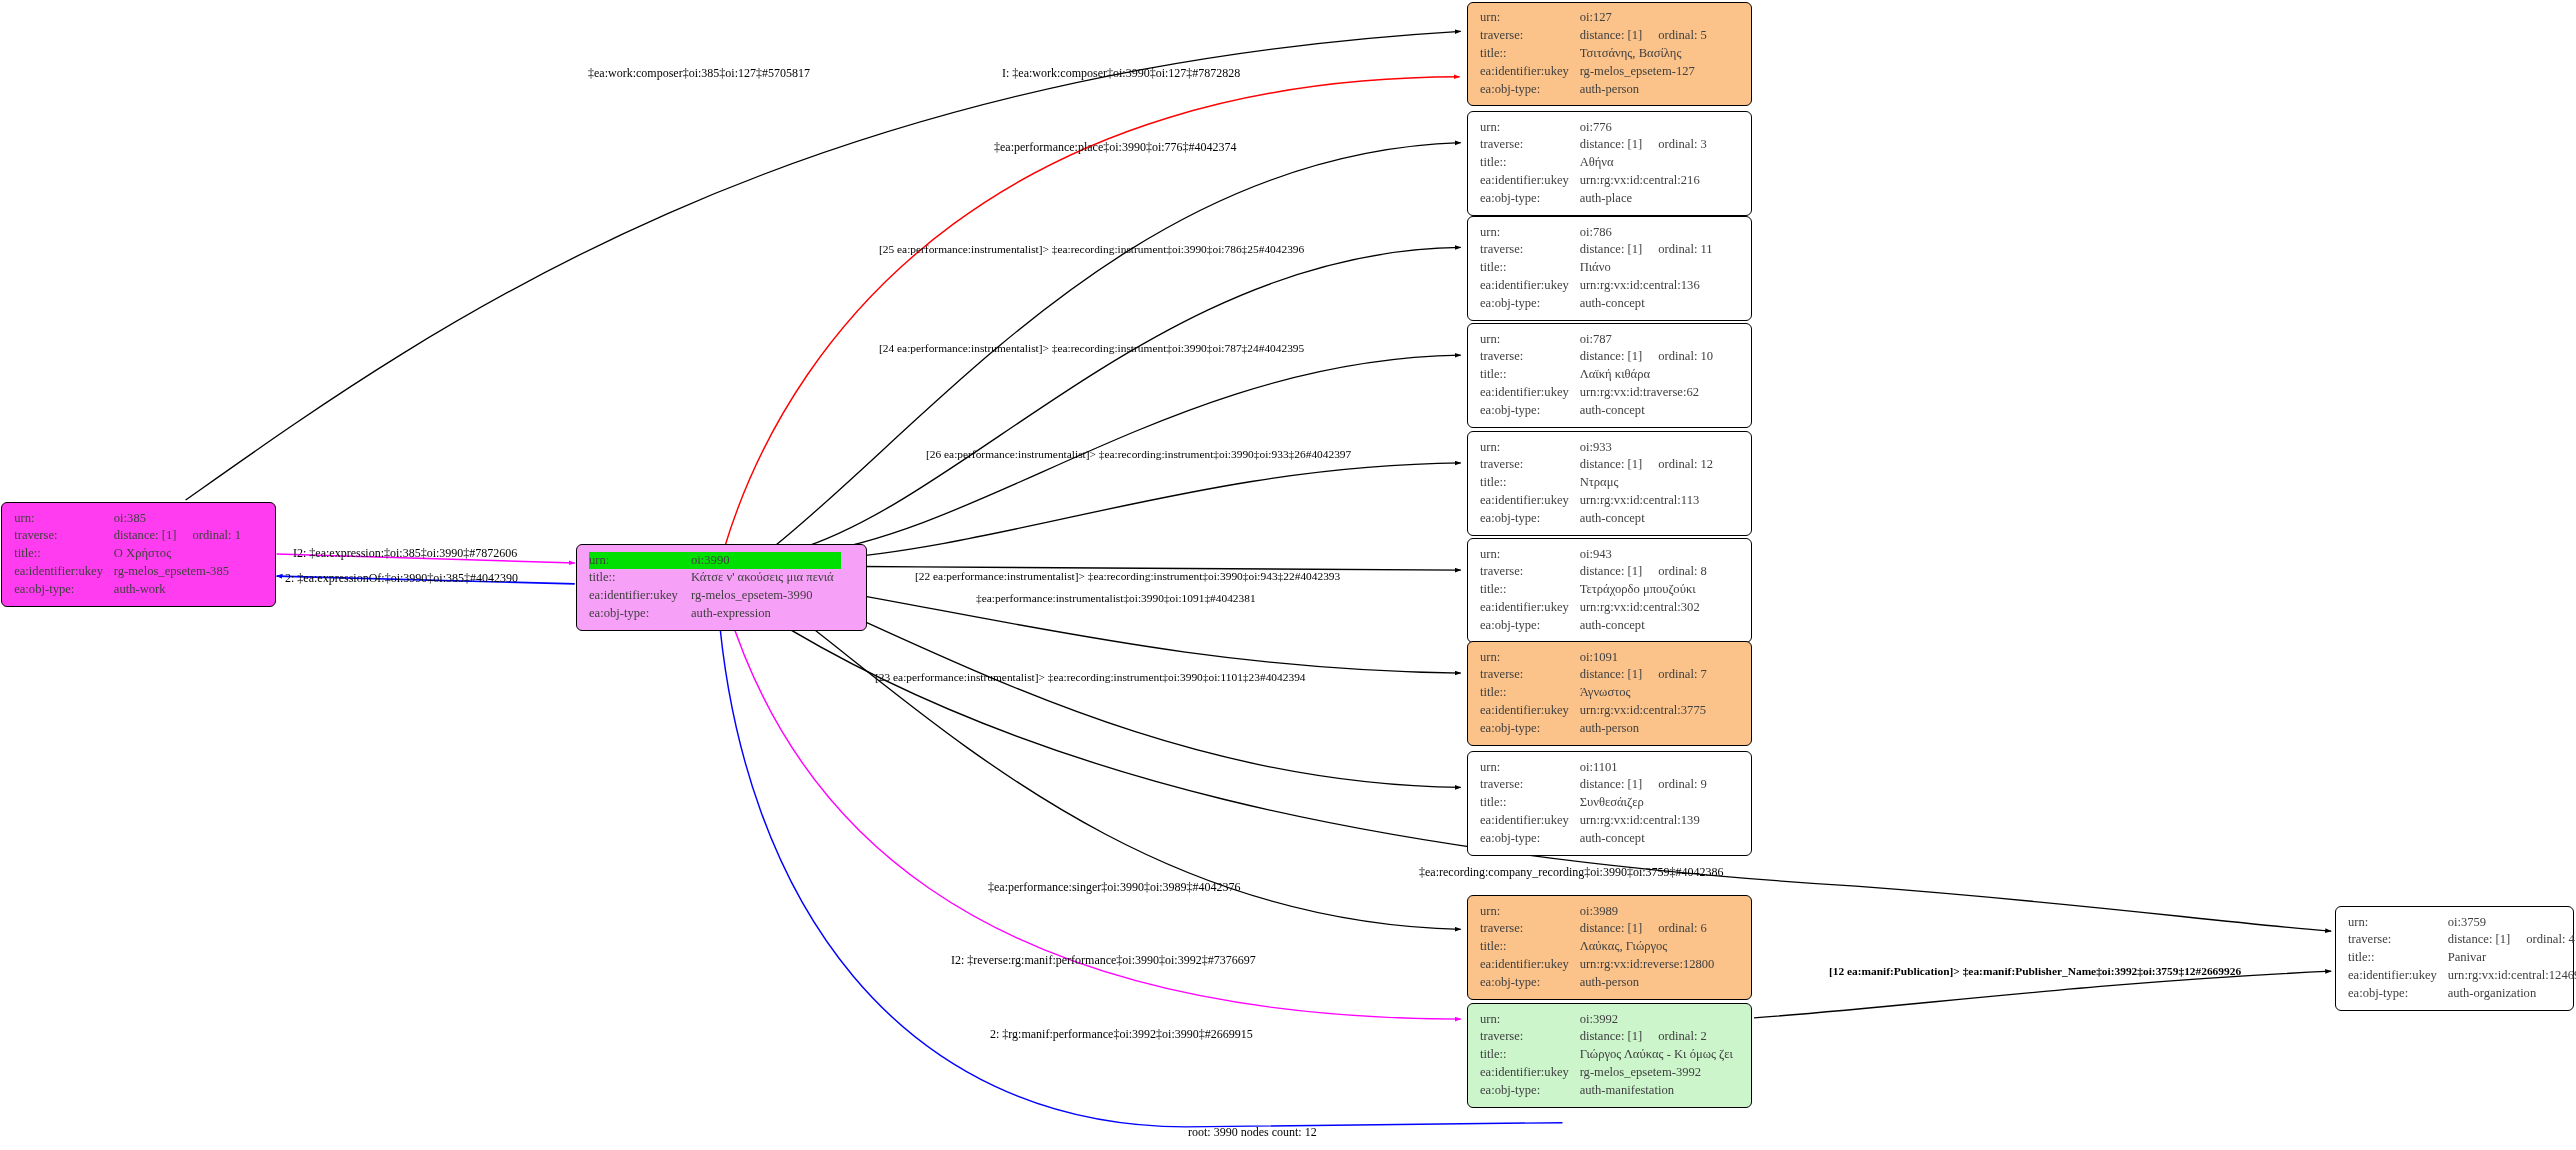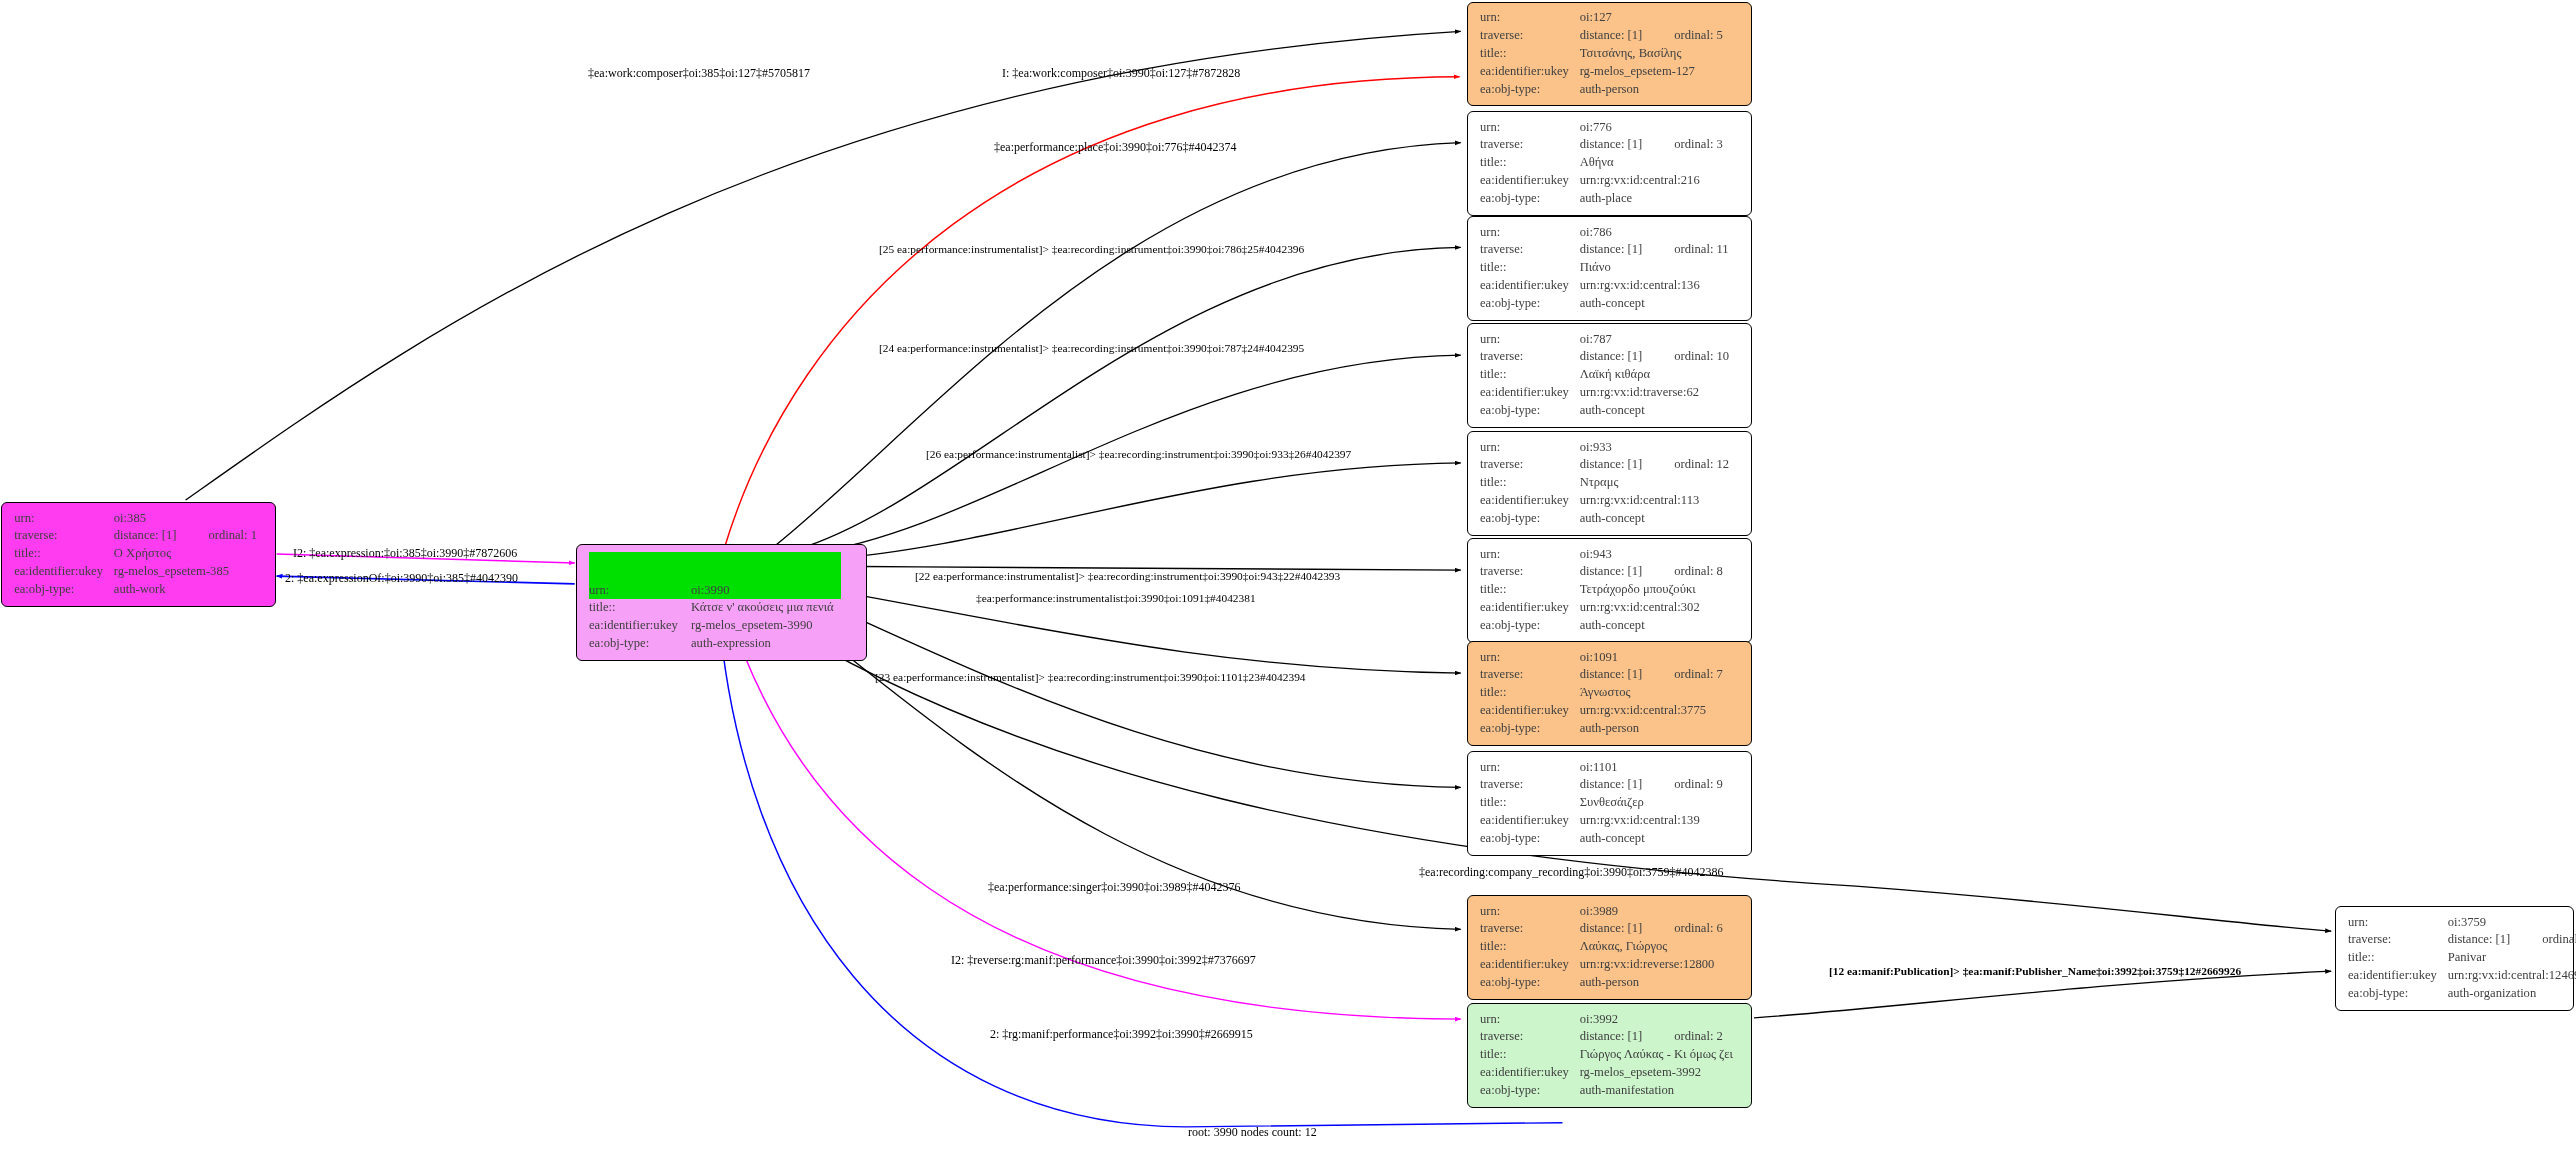--- a/index.html
+++ b/index.html
@@ -48,7 +48,7 @@
   }
   .node td.k { padding-right: 10.8px; }
   .node td.v { }
-  .node td.trav span.ord { padding-left: 32px; }
+  .node td.trav span.ord { padding-left: 16px; }
   .hl-row td {
     background: #00e000;
   }

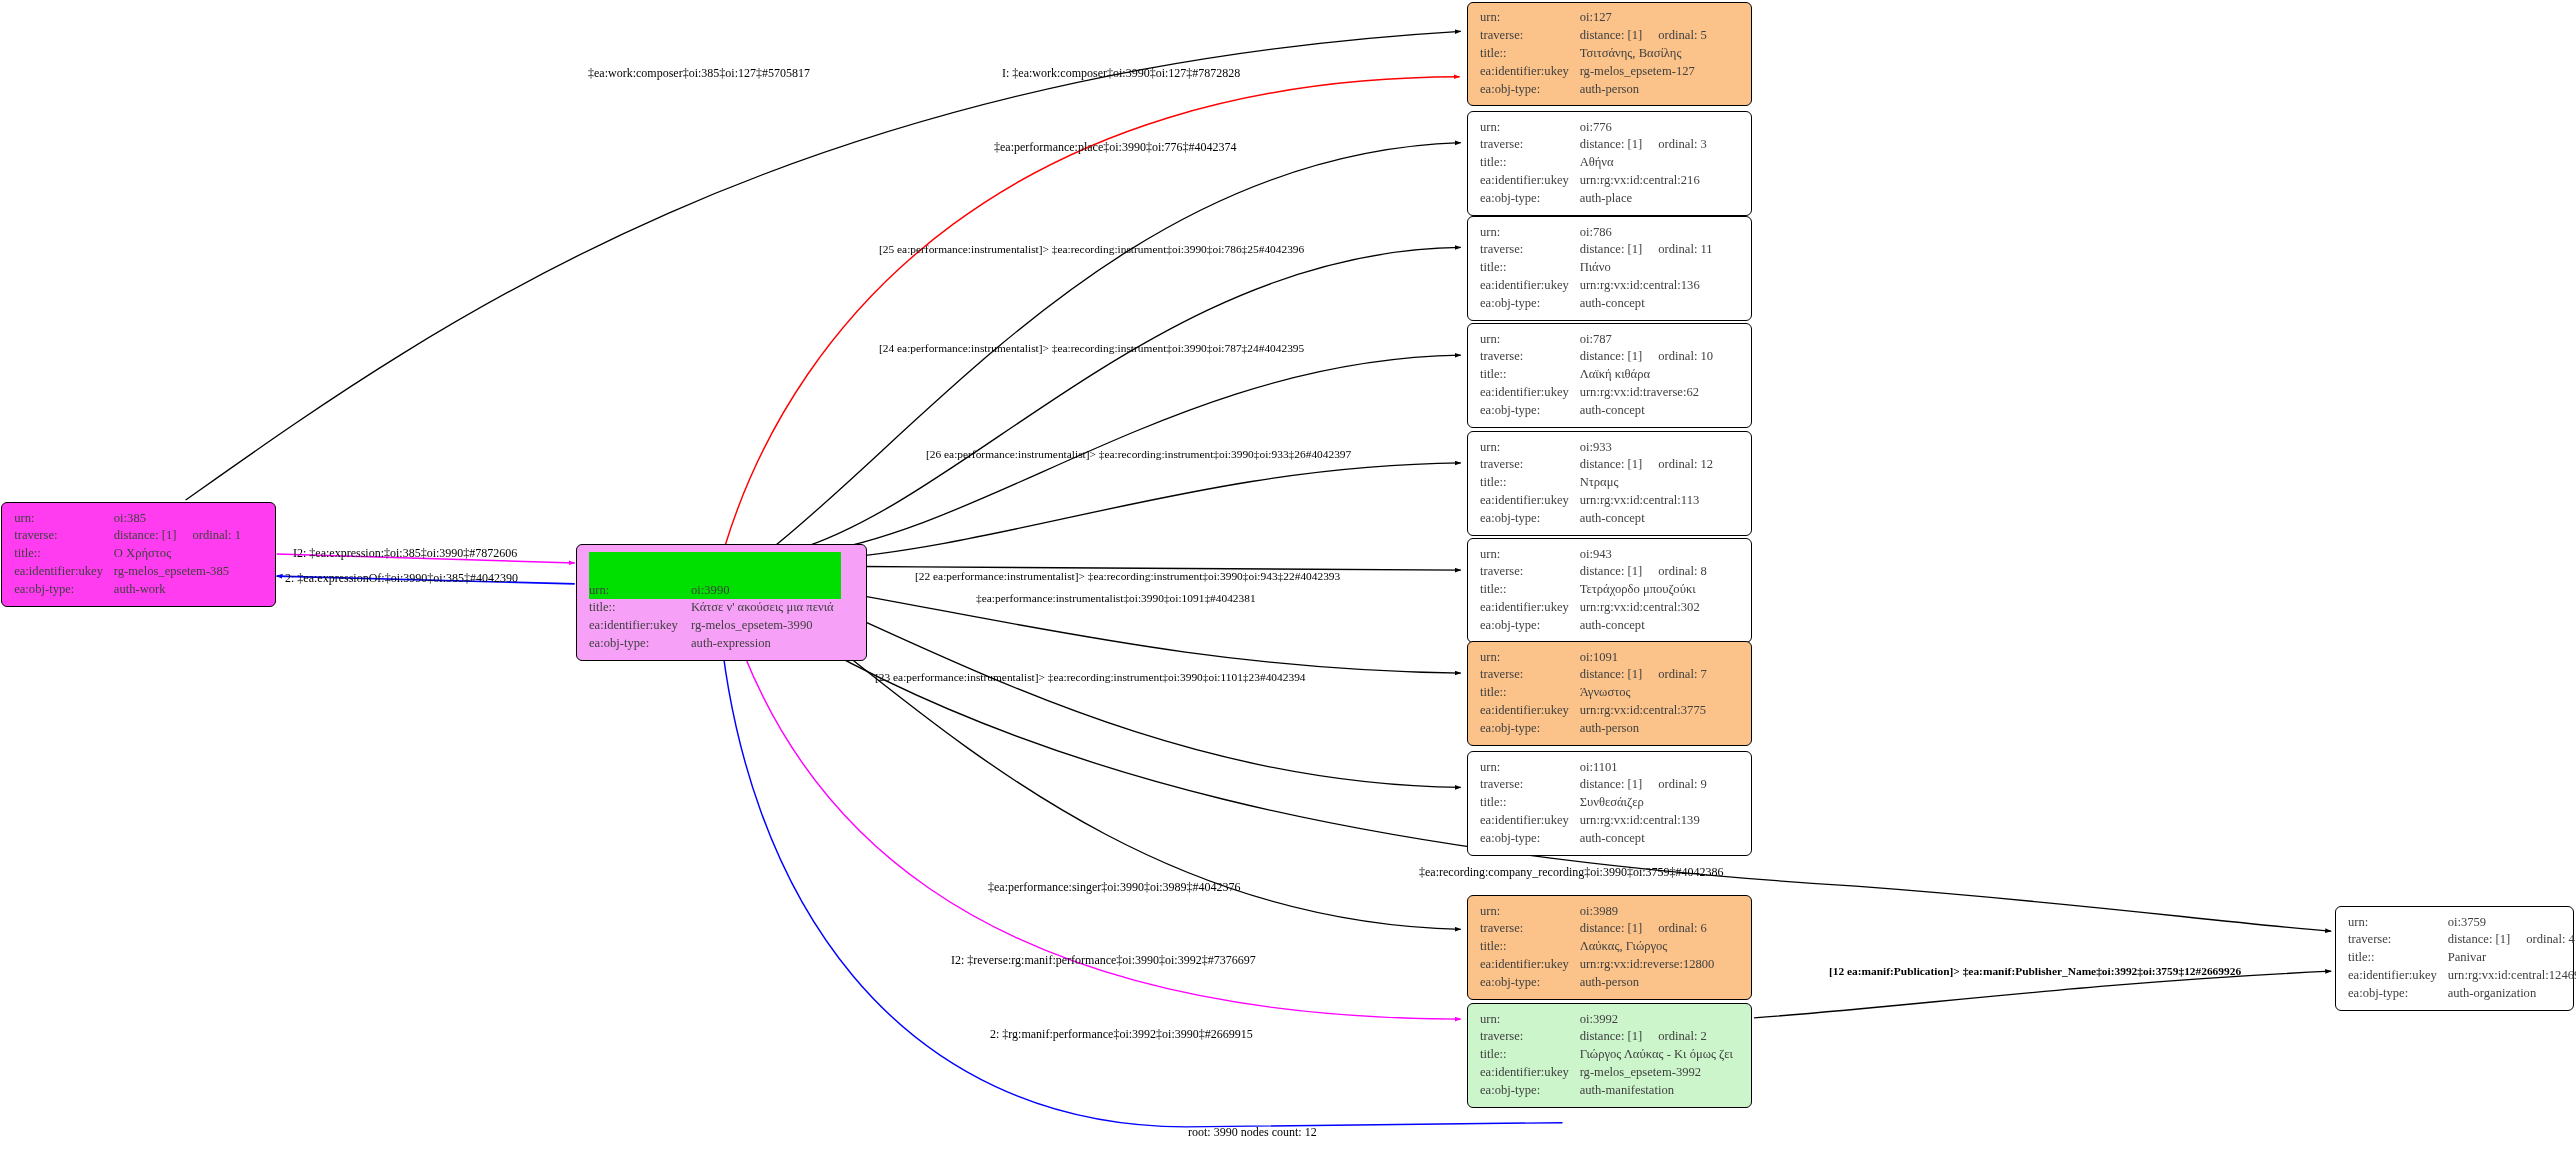--- a/index.html
+++ b/index.html
@@ -54,7 +54,7 @@
   }
   .hl-row td.k { padding-right: 0; }
   .hl-row td.k > span { display: inline-block; min-width: 102px; }
-  .hl-row td.v > span { display: inline-block; min-width: 150px; margin-top: 30px; }
+  .hl-row td.v > span { display: inline-block; min-width: 150px; }
   .n-work        { background: #ff3cf0; }
   .n-expression  { background: #f7a0f7; }
   .n-person      { background: #fbc38a; }

